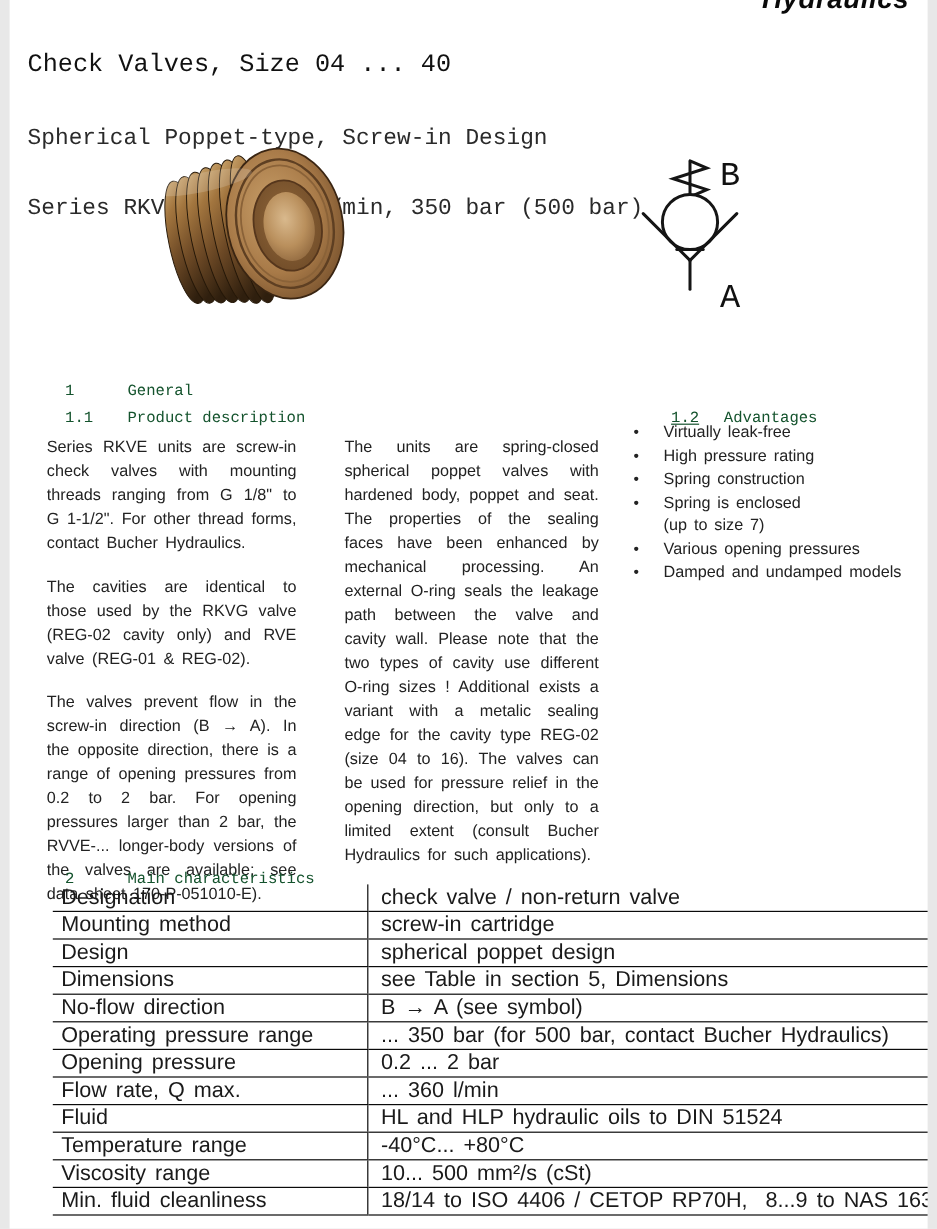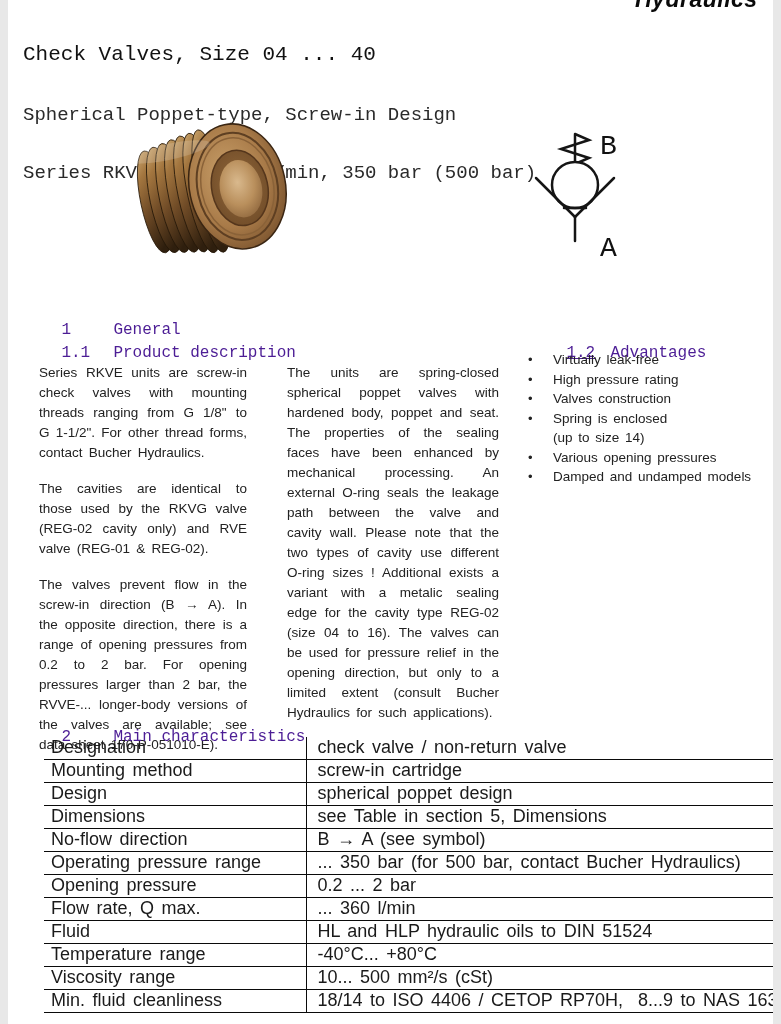--- a/index.html
+++ b/index.html
@@ -23,7 +23,7 @@
   .photo  { position:absolute; left:112px; top:114px; width:182px; height:156px; }
   .symbol { position:absolute; left:520px; top:108px; width:140px; height:152px; }
   
-  .sec-h { position:absolute; font-family:"Liberation Mono", monospace; font-size:16px; color:#4c1d95; white-space:pre; }
+  .sec-h { position:absolute; font-family:"Liberation Mono", monospace; font-size:13px; color:#14532d; white-space:pre; }
   .sec-h .h-num { display:inline-block; min-width:52px; }
   .sec-h .h-num.narrow { min-width:44px;text-decoration:underline; }
   

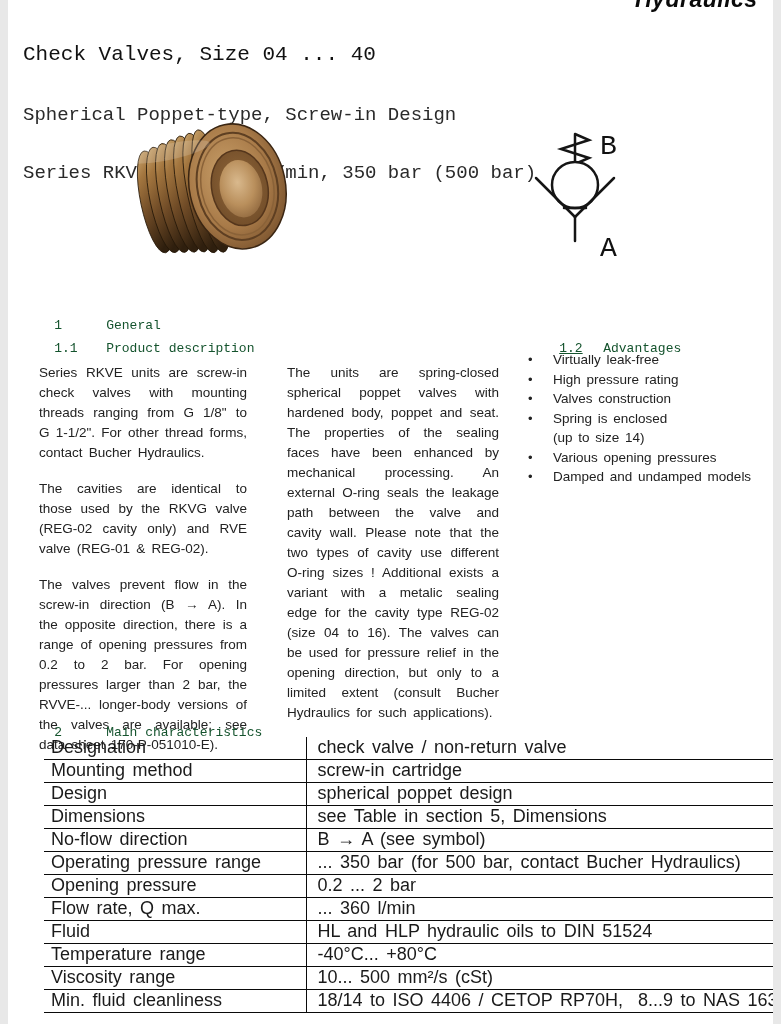--- a/index.html
+++ b/index.html
@@ -148,7 +148,7 @@
 
       <div class="adv-item">
         <span class="adv-bullet">•</span>
-        <span>Valves construction</span>
+        <span>Spring construction</span>
       </div>
 
       <div class="adv-item">

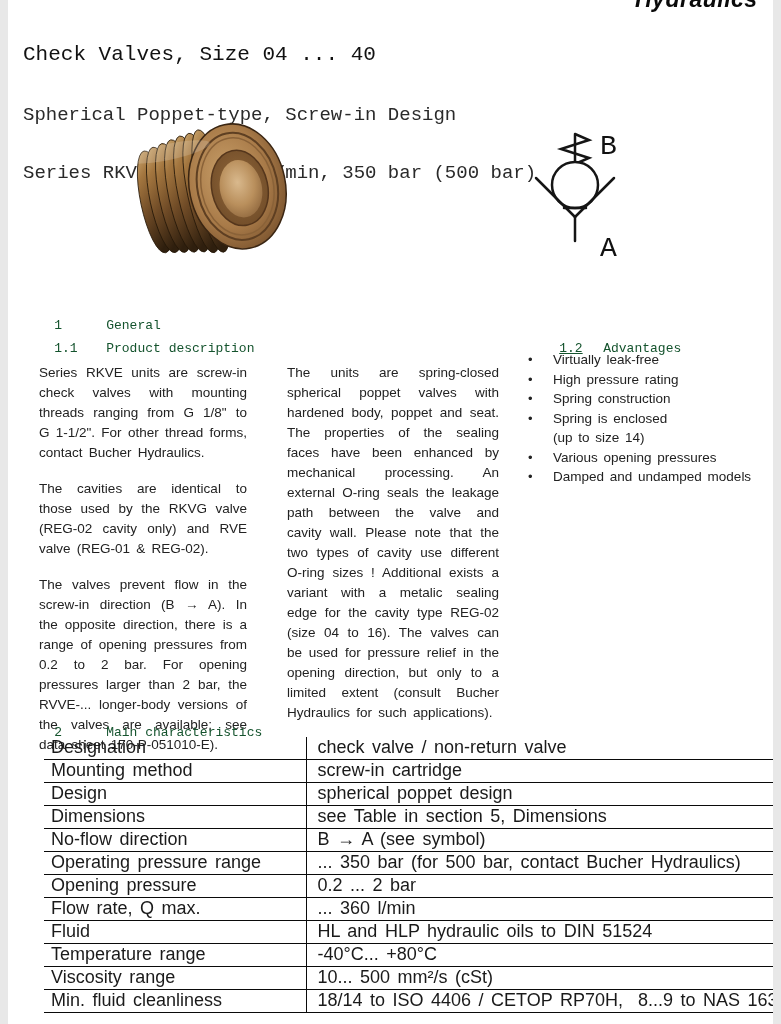--- a/index.html
+++ b/index.html
@@ -158,7 +158,7 @@
 
       <div class="adv-item">
         <span class="adv-bullet"></span>
-        <span>(up to size 14)</span>
+        <span>(up to size 7)</span>
       </div>
 
       <div class="adv-item">

